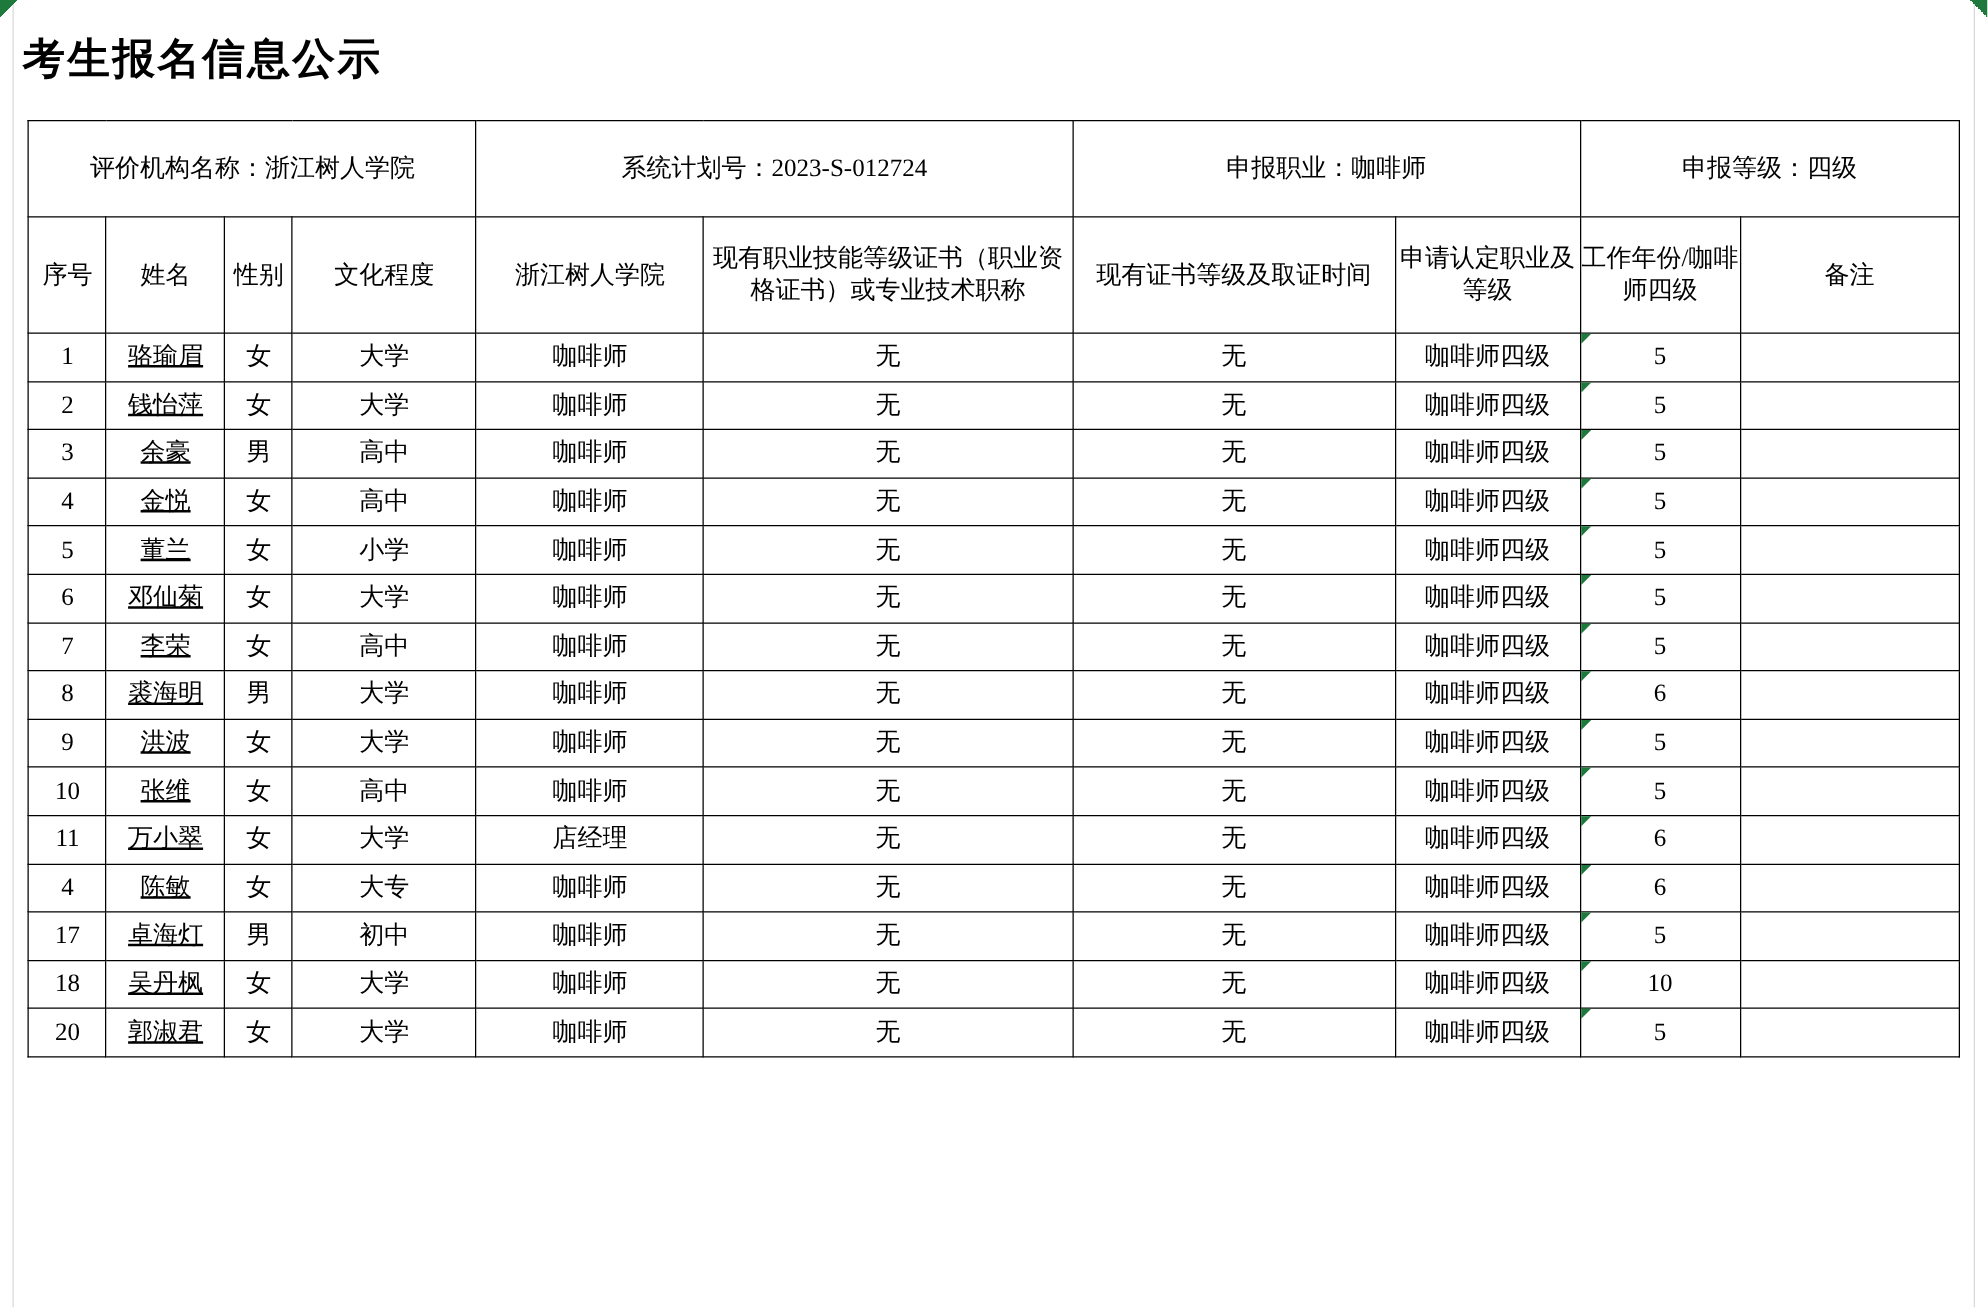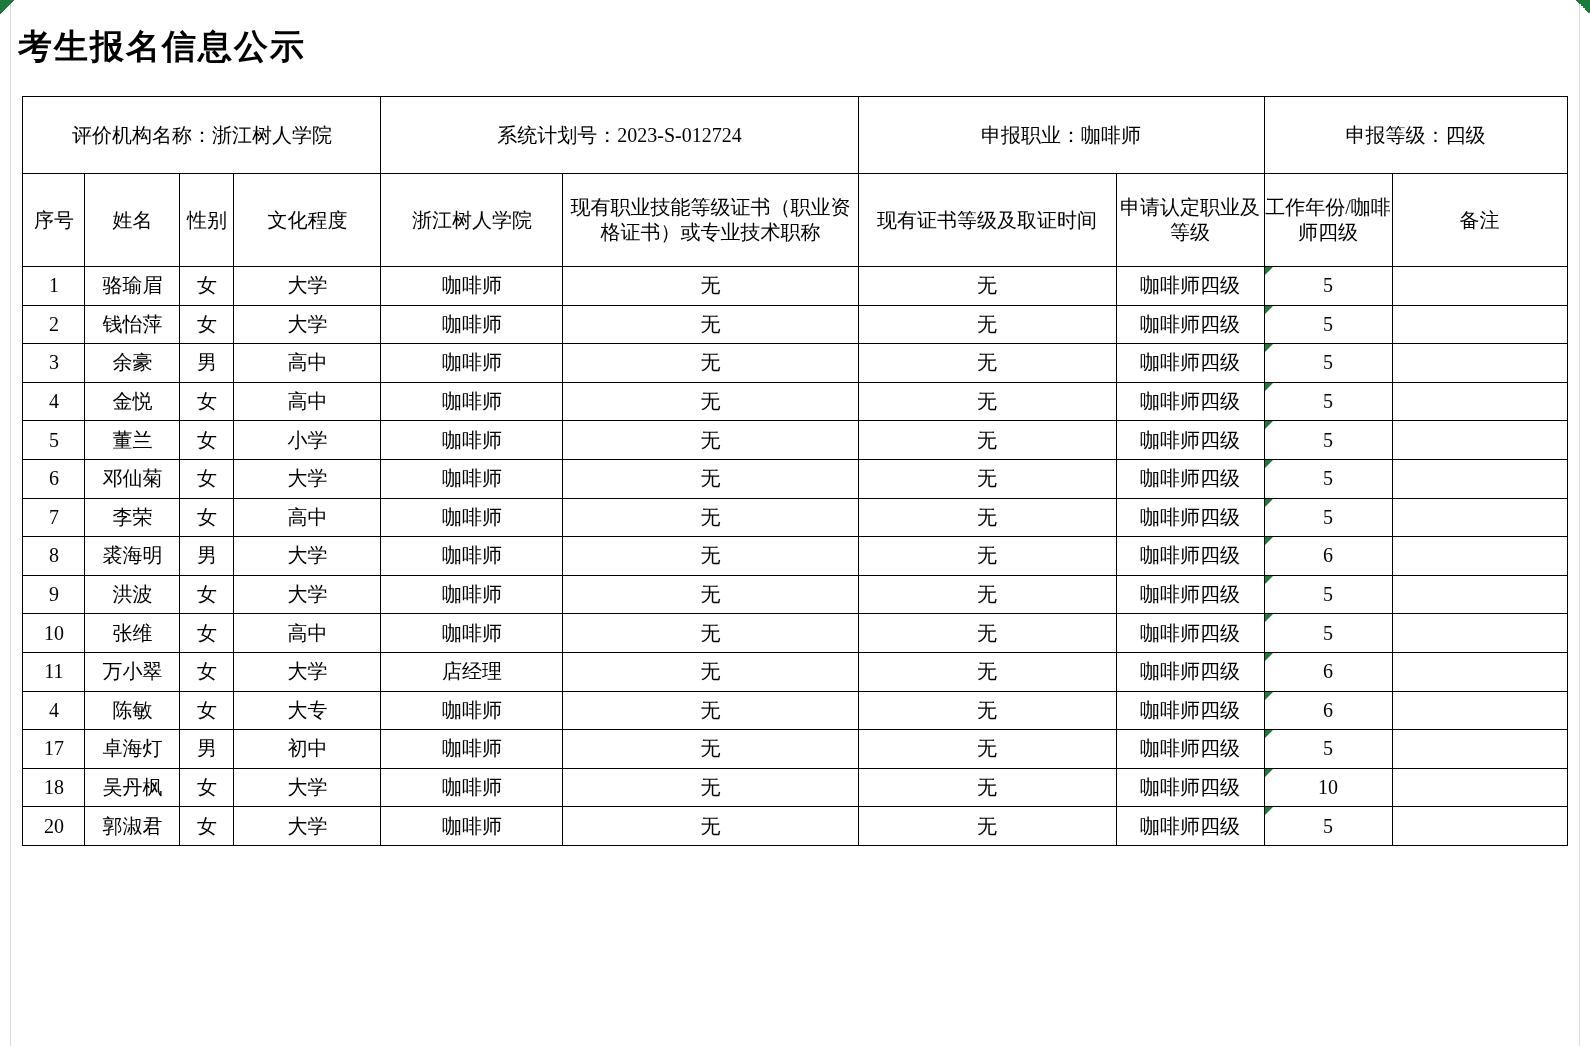--- a/index.html
+++ b/index.html
@@ -89,6 +89,7 @@
   }
   .name-cell {
     letter-spacing: 0px;
+    text-decoration: underline;
   }
   .cell-flag {
     position: relative;

